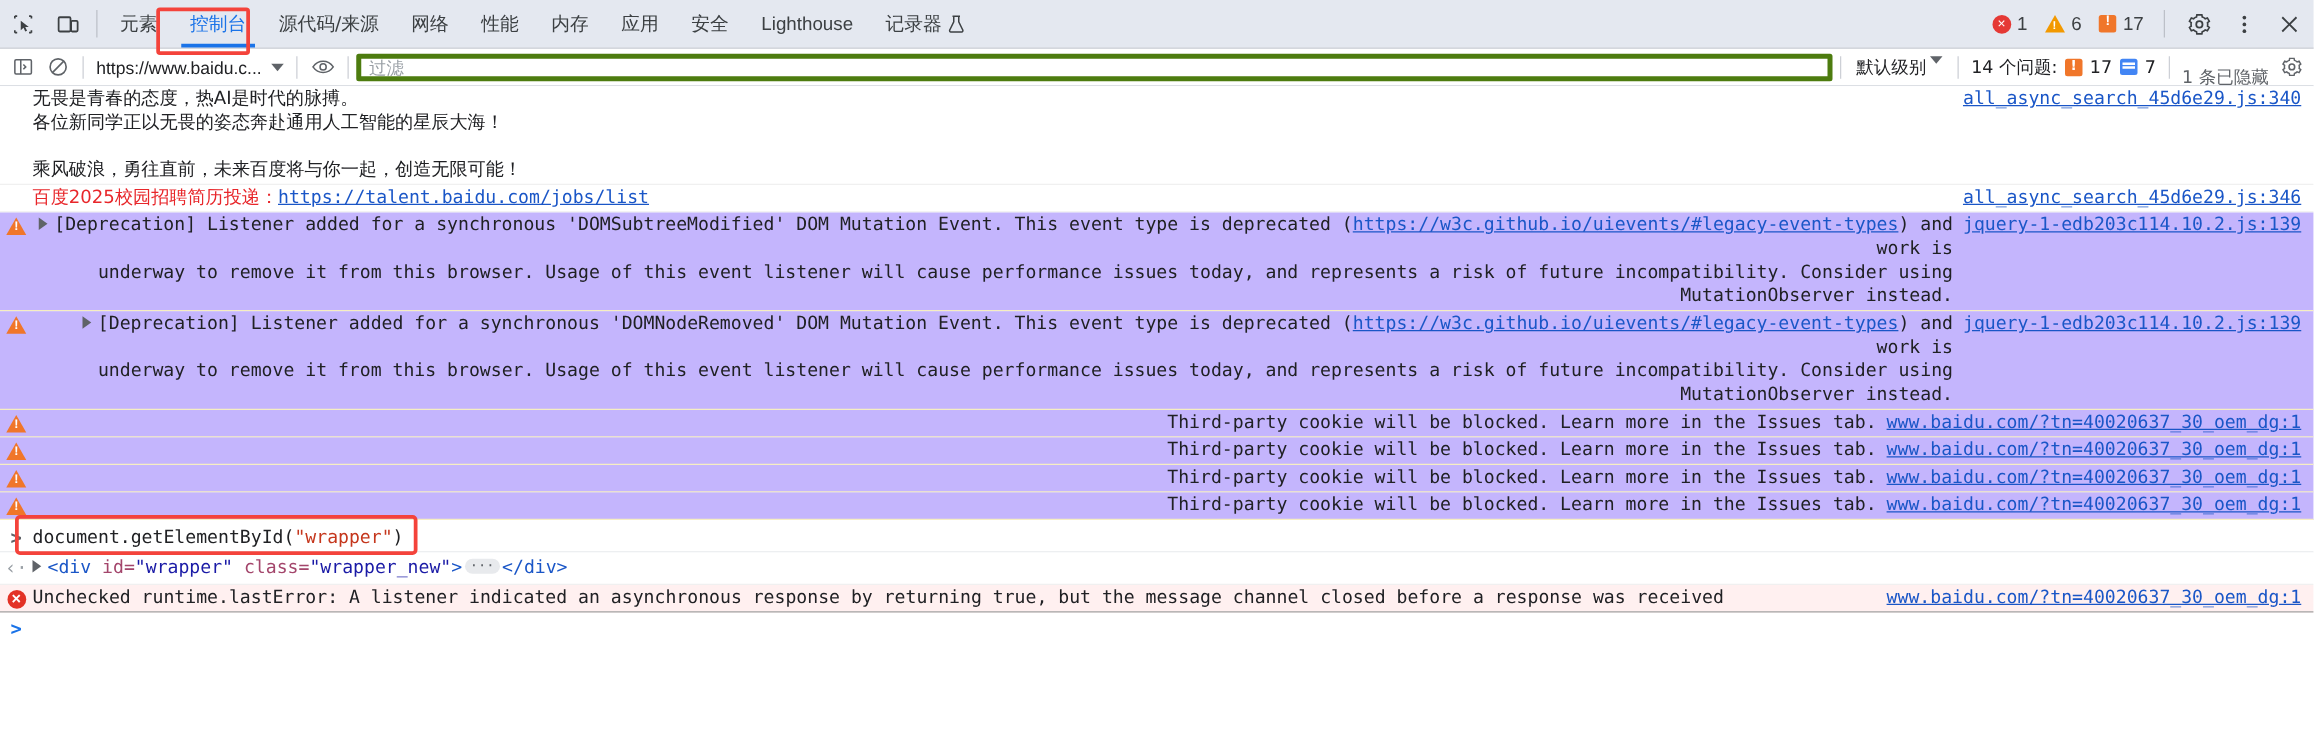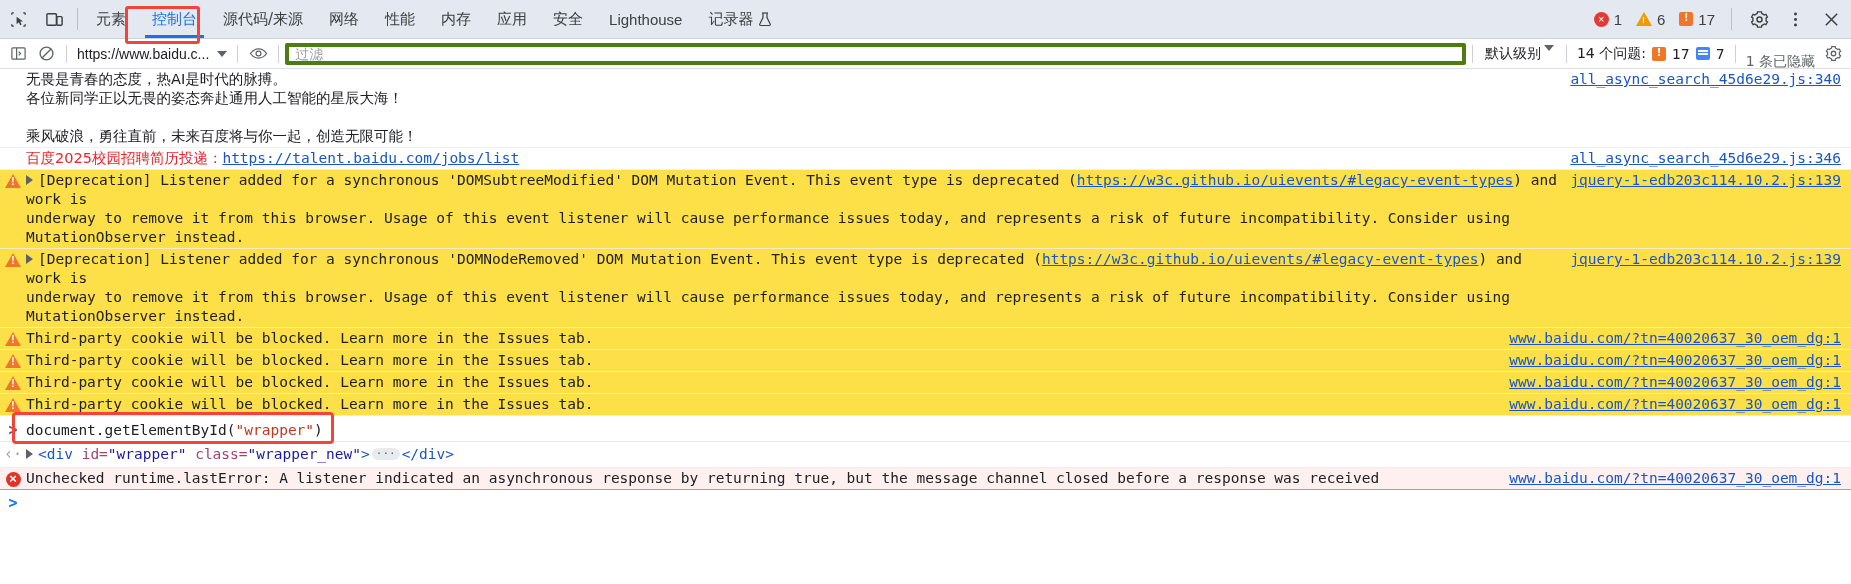--- a/index.html
+++ b/index.html
@@ -213,8 +213,9 @@
     padding-left: 0;
   }
   .row-warn {
-    background: #fde047;
+    background: #c4b5fd;
     border-bottom: 1px solid #f6eec2;
+    text-align: right;
   }
   .row-err {
     background: #fff0f0;

